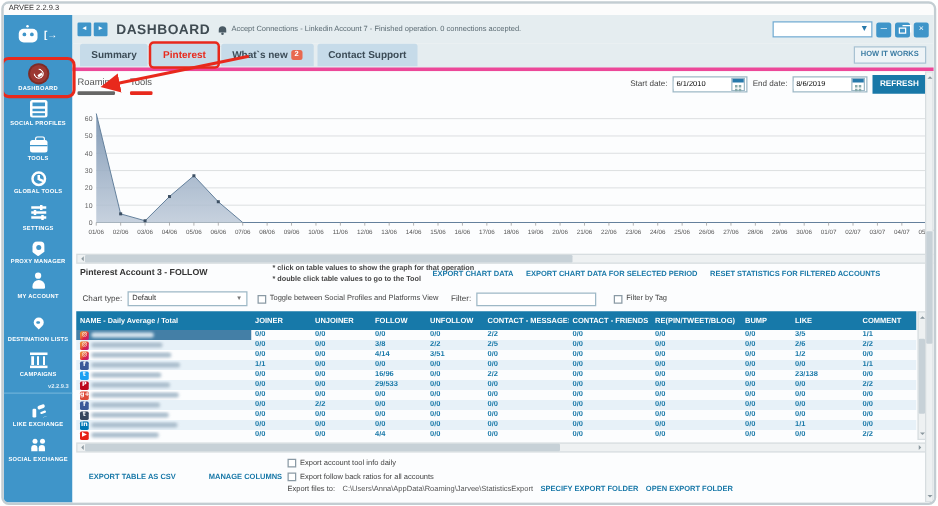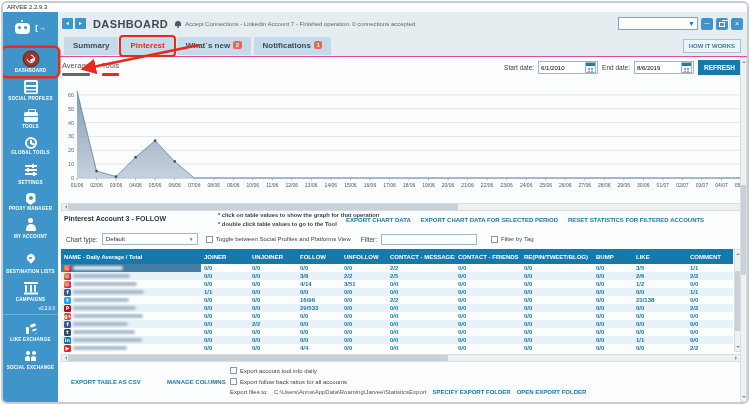--- a/index.html
+++ b/index.html
@@ -64,7 +64,7 @@
 .win-restore span{position:absolute;left:3px;top:4px;width:6px;height:5px;border:1px solid #fff}
 .win-restore span::before{content:"";position:absolute;left:1.5px;top:-3px;width:6px;height:5px;border:1px solid #fff;border-bottom:none;border-left:none}
 
-.tabrow{height:22px;background:#e5edf0;display:flex;align-items:center;gap:3px;padding-left:6px;position:relative;flex:none;border-bottom:1px solid #ec4899}
+.tabrow{height:22px;background:#e5edf0;display:flex;align-items:flex-start;gap:3px;padding-left:6px;position:relative;flex:none;border-bottom:3px solid #ec4899}
 .tab{background:#c6dbe9;color:#3c4c57;font-size:8px;font-weight:bold;padding:4px 9px 5px;border-radius:2px 2px 0 0;cursor:pointer;display:flex;align-items:center;gap:3px}
 .tab.annotated{color:#e8291c;box-shadow:0 0 0 2px #e8291c;border-radius:2px;z-index:15}
 .badge{background:#e8684f;color:#fff;font-size:6px;line-height:8px;padding:0 2.5px;border-radius:2px}

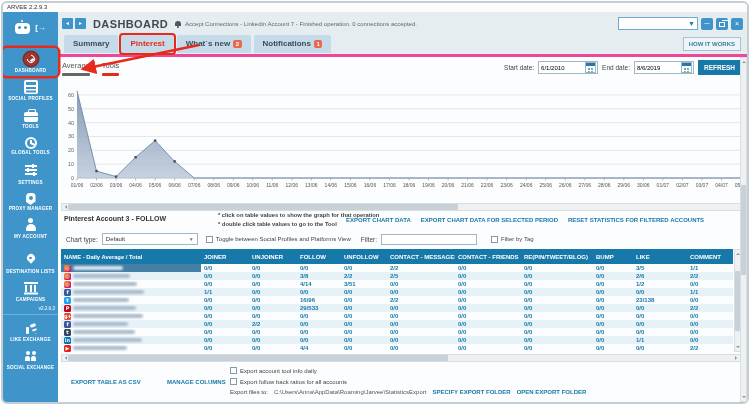--- a/index.html
+++ b/index.html
@@ -199,6 +199,9 @@
             <div class="tab">
               <span>What`s new</span>
               <span class="badge">2</span>
+            </div>
+            <div class="tab">
+              <span>Contact Support</span>
             </div>
             <div class="tab">
               <span>Notifications</span>

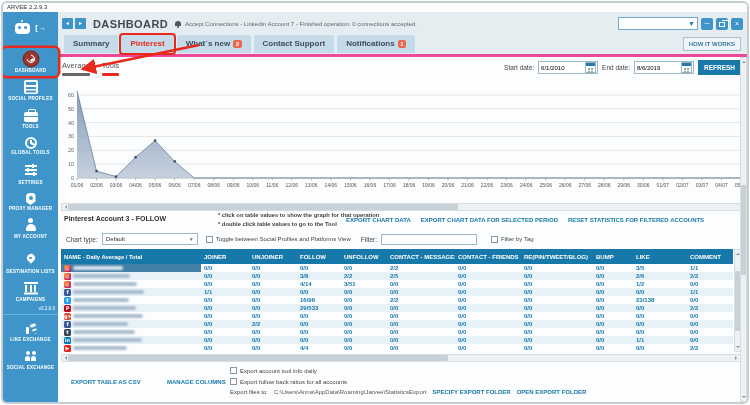--- a/index.html
+++ b/index.html
@@ -202,10 +202,6 @@
             </div>
             <div class="tab">
               <span>Contact Support</span>
-            </div>
-            <div class="tab">
-              <span>Notifications</span>
-              <span class="badge">1</span>
             </div>
           </div>
         <button class="hiw-btn">HOW IT WORKS</button>

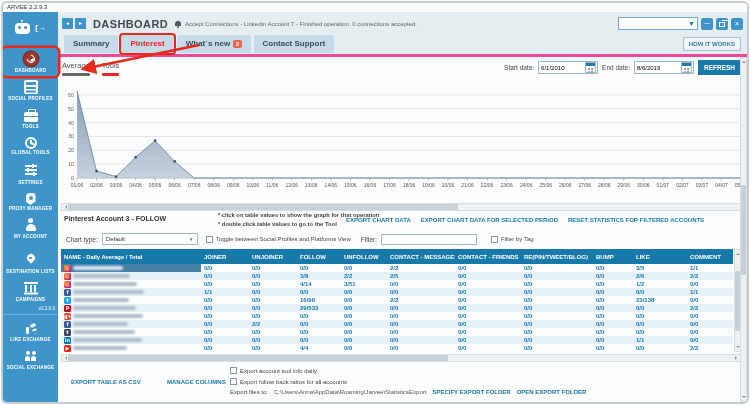--- a/index.html
+++ b/index.html
@@ -210,7 +210,7 @@
 
         <div class="subtabs">
           <div class="subtab">
-            <span>Average</span><div class="ul"></div>
+            <span>Roaming</span><div class="ul"></div>
           </div>
           <div class="subtab annotated">
             <span>Tools</span><div class="ul"></div>

